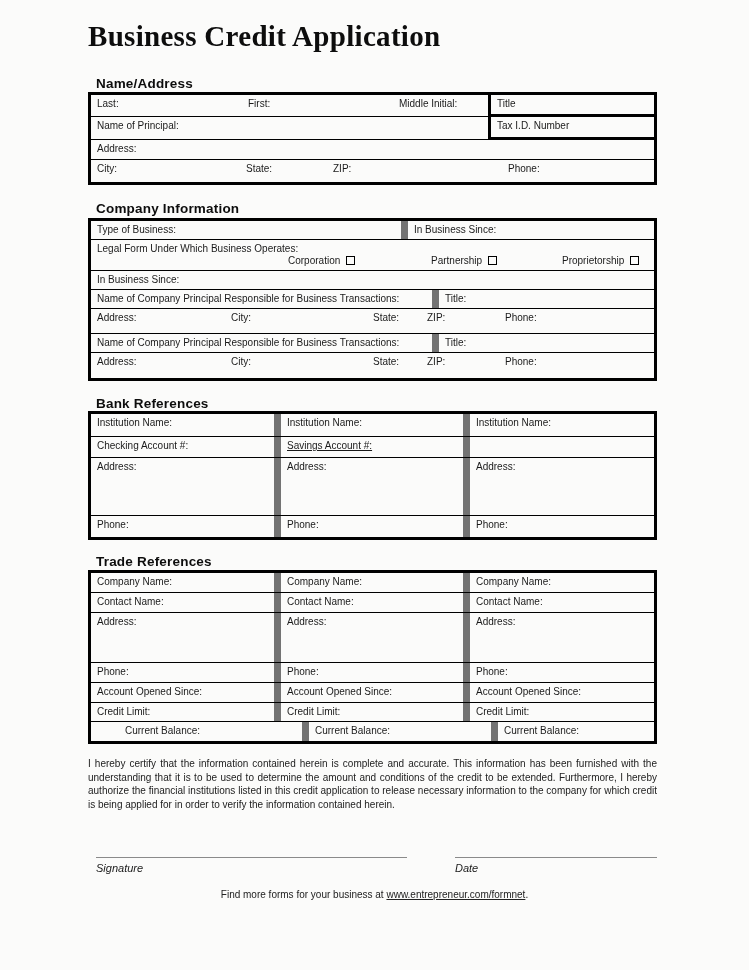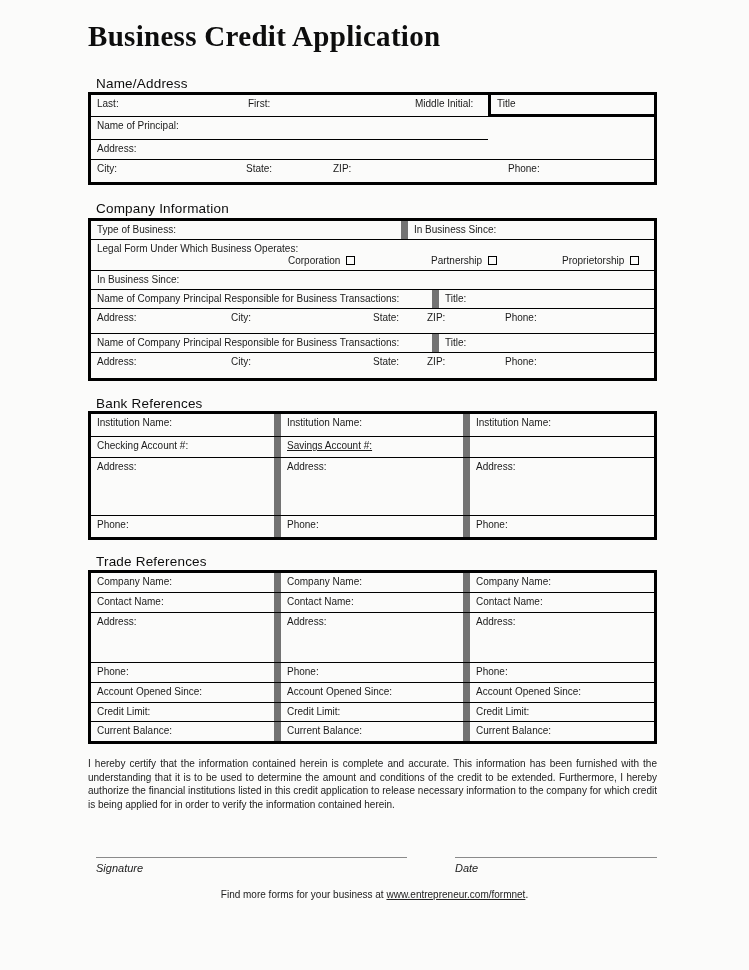--- a/index.html
+++ b/index.html
@@ -7,7 +7,7 @@
   body { font-family: "Liberation Sans", sans-serif; color: #1a1a1a; }
   .page { position: relative; width: 749px; height: 970px; background: #fbfbfa; overflow: hidden; }
   .title { position: absolute; left: 88px; top: 20px; font-family: "Liberation Serif", serif; font-size: 29px; font-weight: 700; letter-spacing: 0.3px; color: #0d0d0d; }
-  .sec-h { position: absolute; font-size: 13.5px; font-weight: 400; color: #0d0d0d; letter-spacing: 0.2px; }
+  .sec-h { position: absolute; font-size: 13.5px; font-weight: 700; color: #0d0d0d; letter-spacing: 0.2px; }
   .tbl { position: absolute; left: 88px; width: 569px; border: 3px solid #000; }
   .row { display: flex; width: 100%; }
   .rbb { border-bottom: 1px solid #000; }

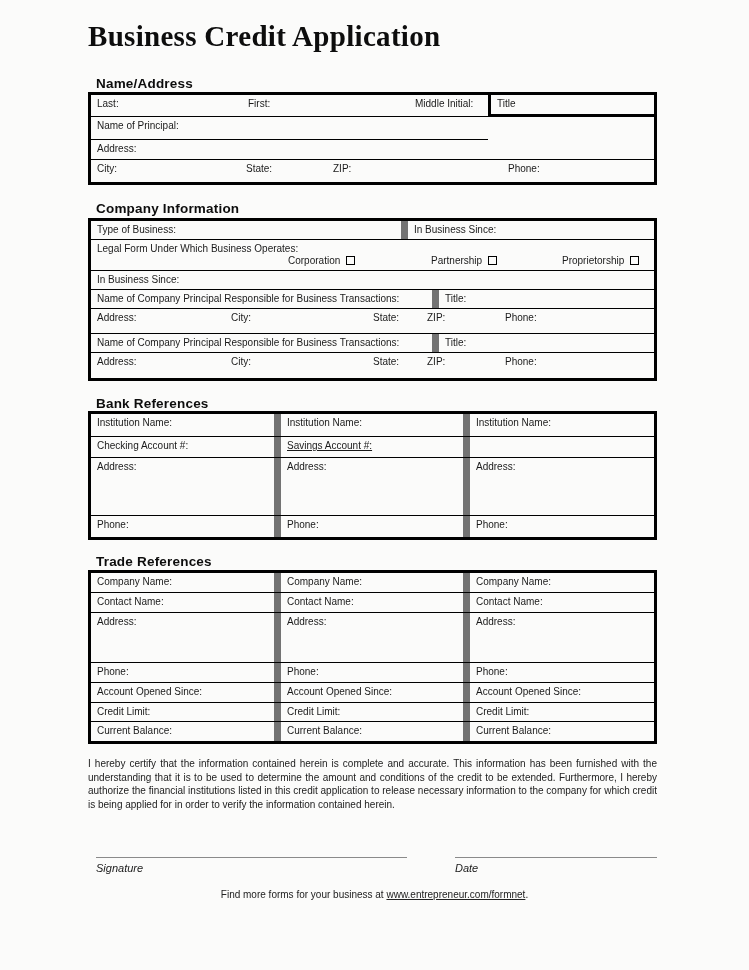--- a/index.html
+++ b/index.html
@@ -38,7 +38,7 @@
       <div class="cell cbb" style="width:397px;">
         <span class="lbl" style="left:6px;">Last:</span>
         <span class="lbl" style="left:157px;">First:</span>
-        <span class="lbl" style="left:324px;">Middle Initial:</span>
+        <span class="lbl" style="left:308px;">Middle Initial:</span>
       </div>
       <div class="cell thickL thickB" style="width:166px;">
         <span class="lbl" style="left:6px;">Title</span>

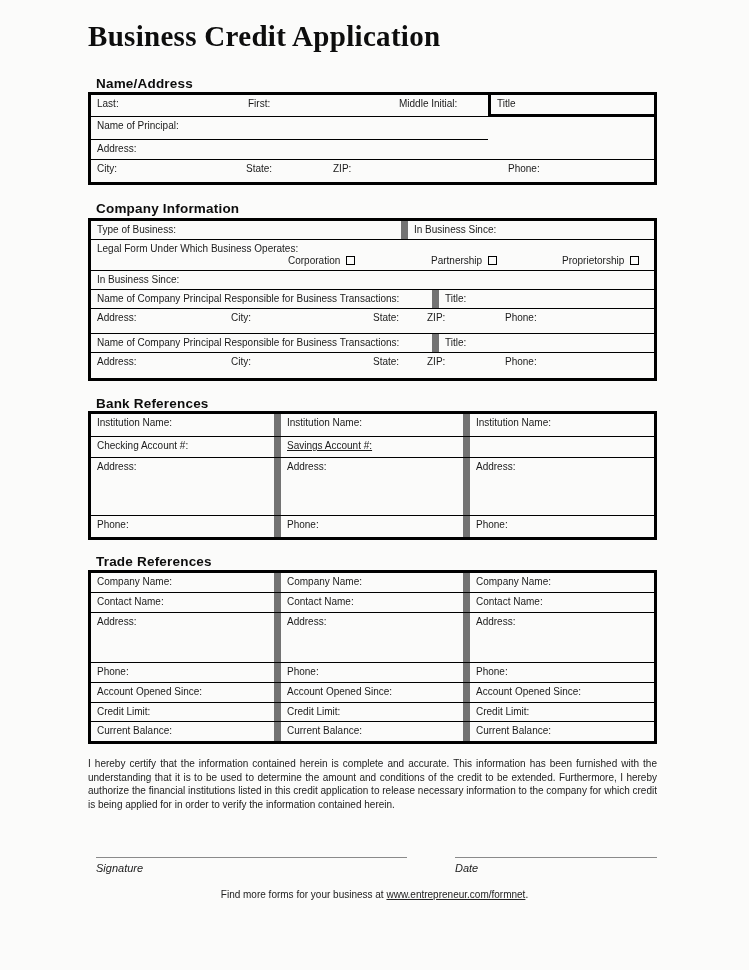--- a/index.html
+++ b/index.html
@@ -48,6 +48,9 @@
       <div class="cell cbb" style="width:397px;">
         <span class="lbl" style="left:6px;">Name of Principal:</span>
       </div>
+      <div class="cell thickL thickB" style="width:166px;">
+        <span class="lbl" style="left:6px;">Tax I.D. Number</span>
+      </div>
     </div>
     <div class="row rbb" style="height:20px;">
       <div class="cell" style="width:563px;">

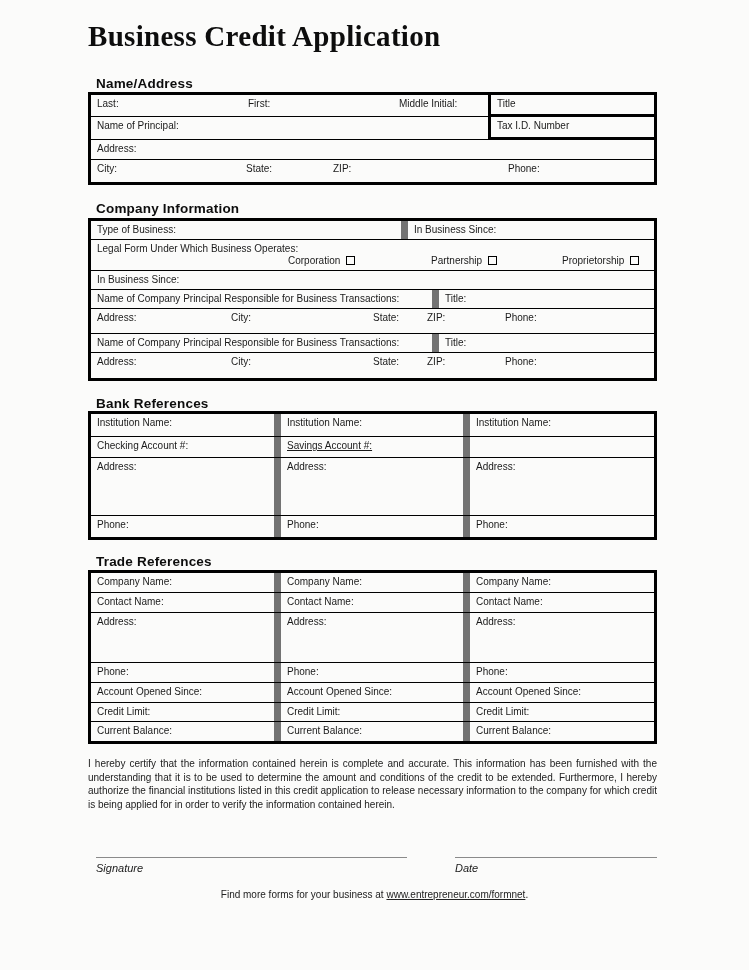--- a/index.html
+++ b/index.html
@@ -239,7 +239,7 @@
           <span class="lbl" style="left:6px;">Credit Limit:</span>
         </div>
     </div>
-    <div class="row" style="height:19px;">
+    <div class="row" style="height:19px;margin-left:28px;">
       <div class="cell br" style="width:190px;">
           <span class="lbl" style="left:6px;">Current Balance:</span>
         </div>

